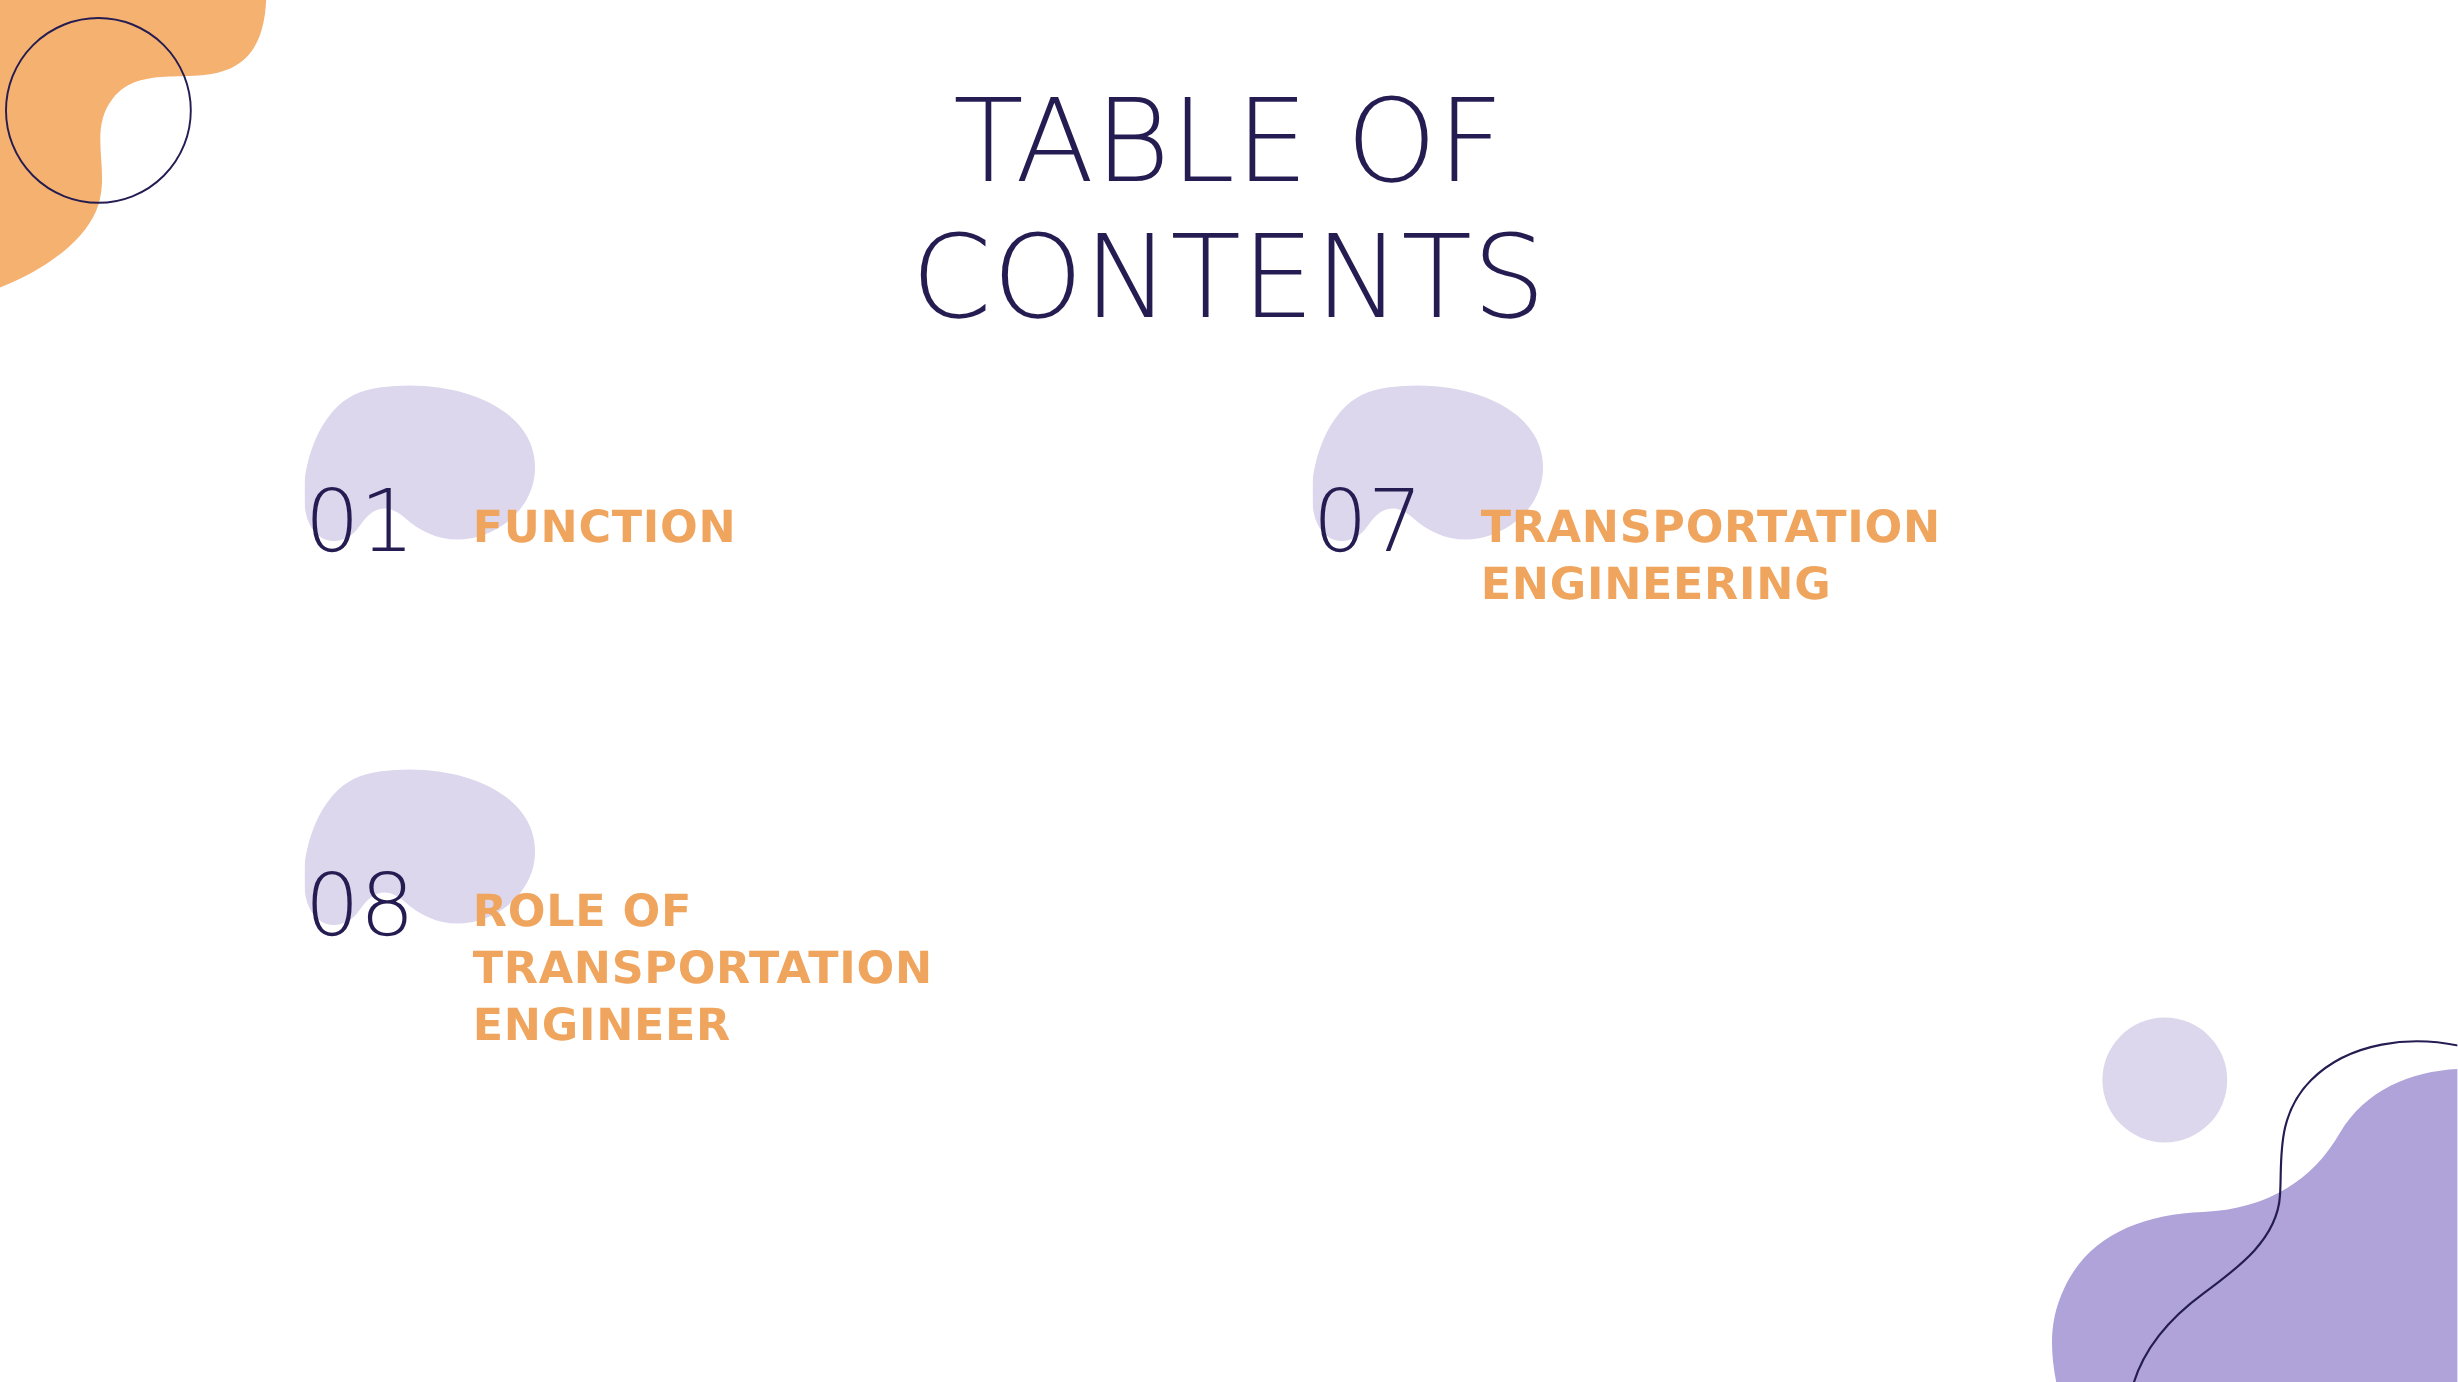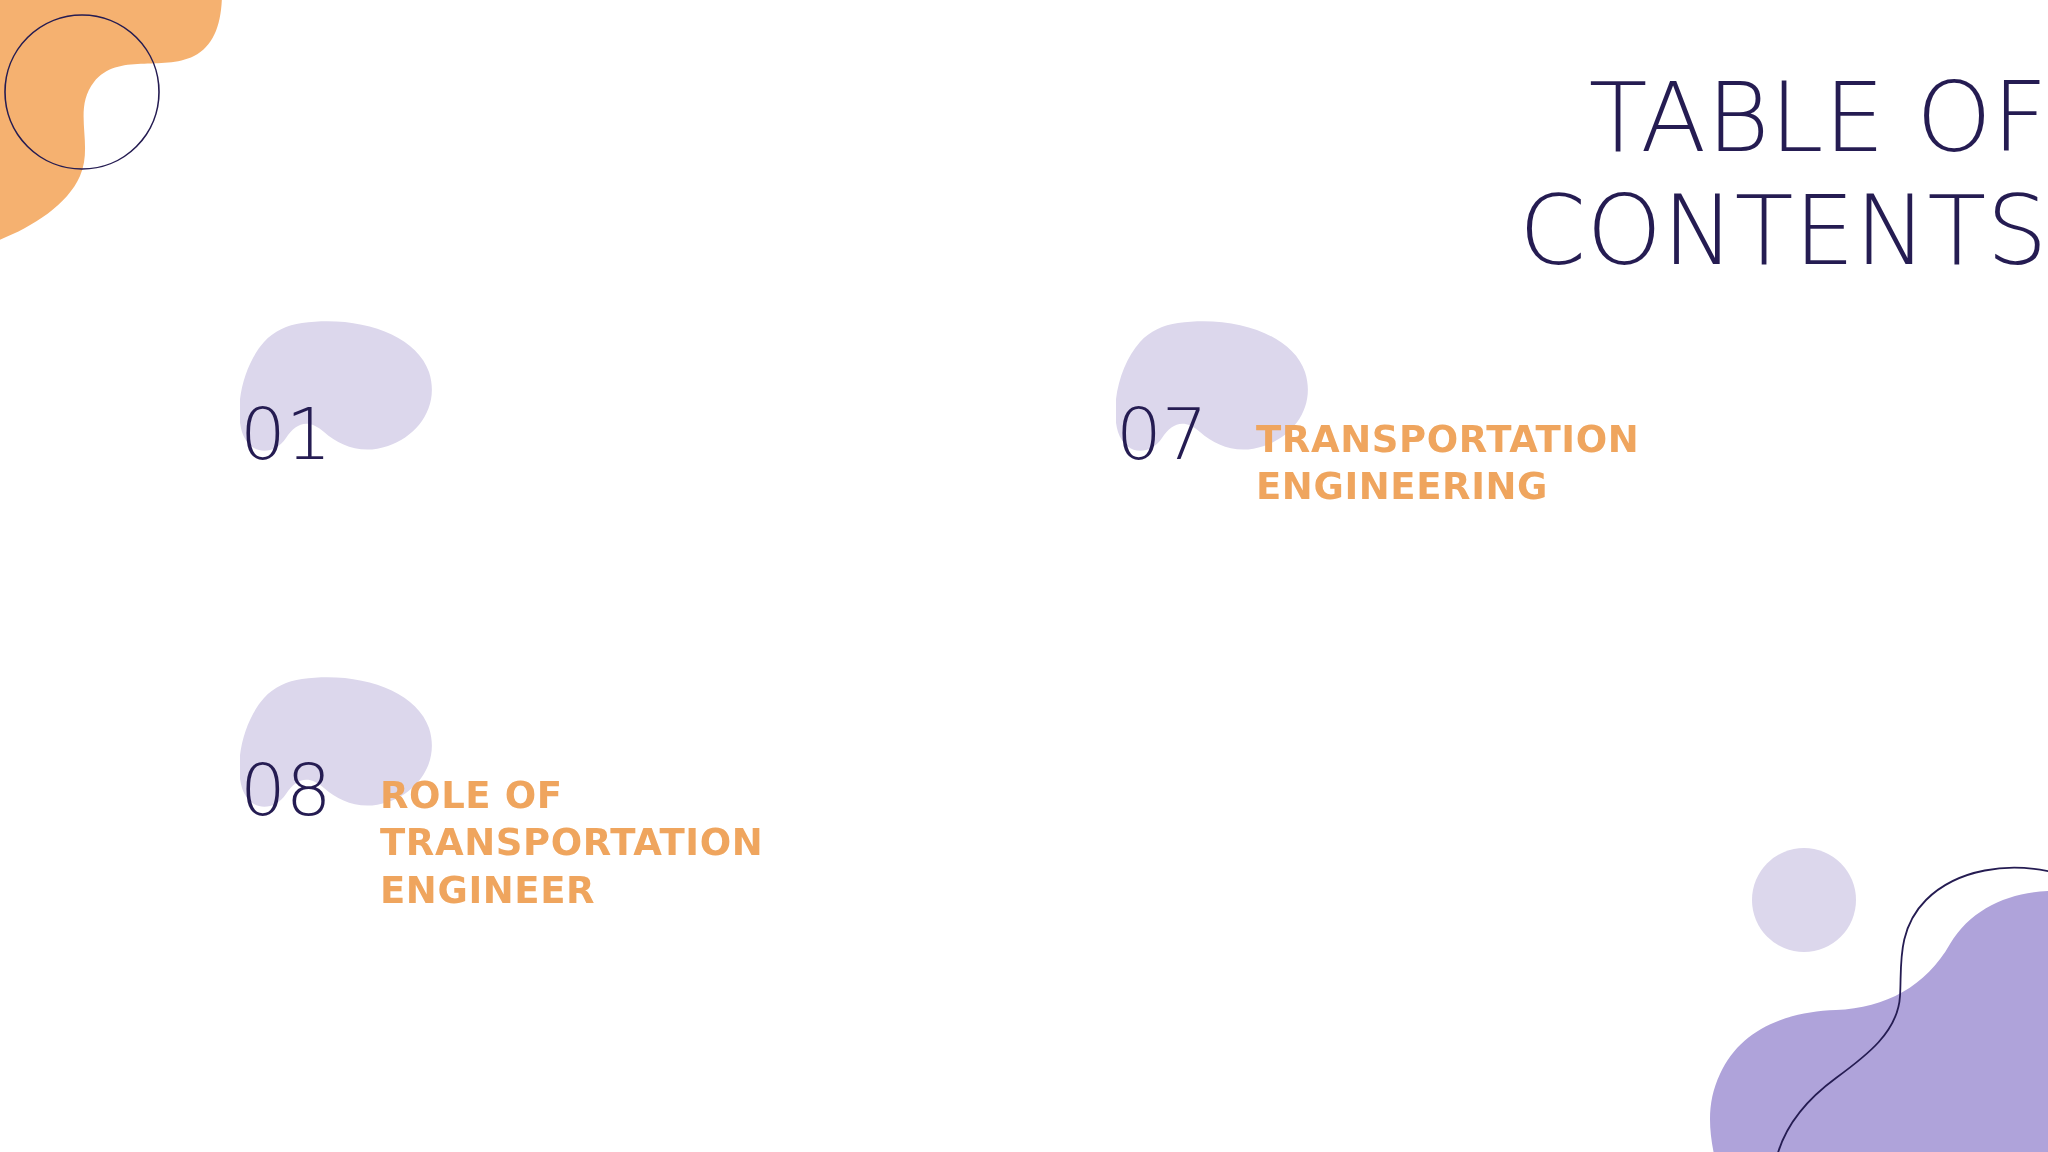--- a/index.html
+++ b/index.html
@@ -48,7 +48,7 @@
     left: 0;
     top: 62px;
     width: 2048px;
-    text-align: right;
+    text-align: center;
   }
   .title {
     display: inline-block;

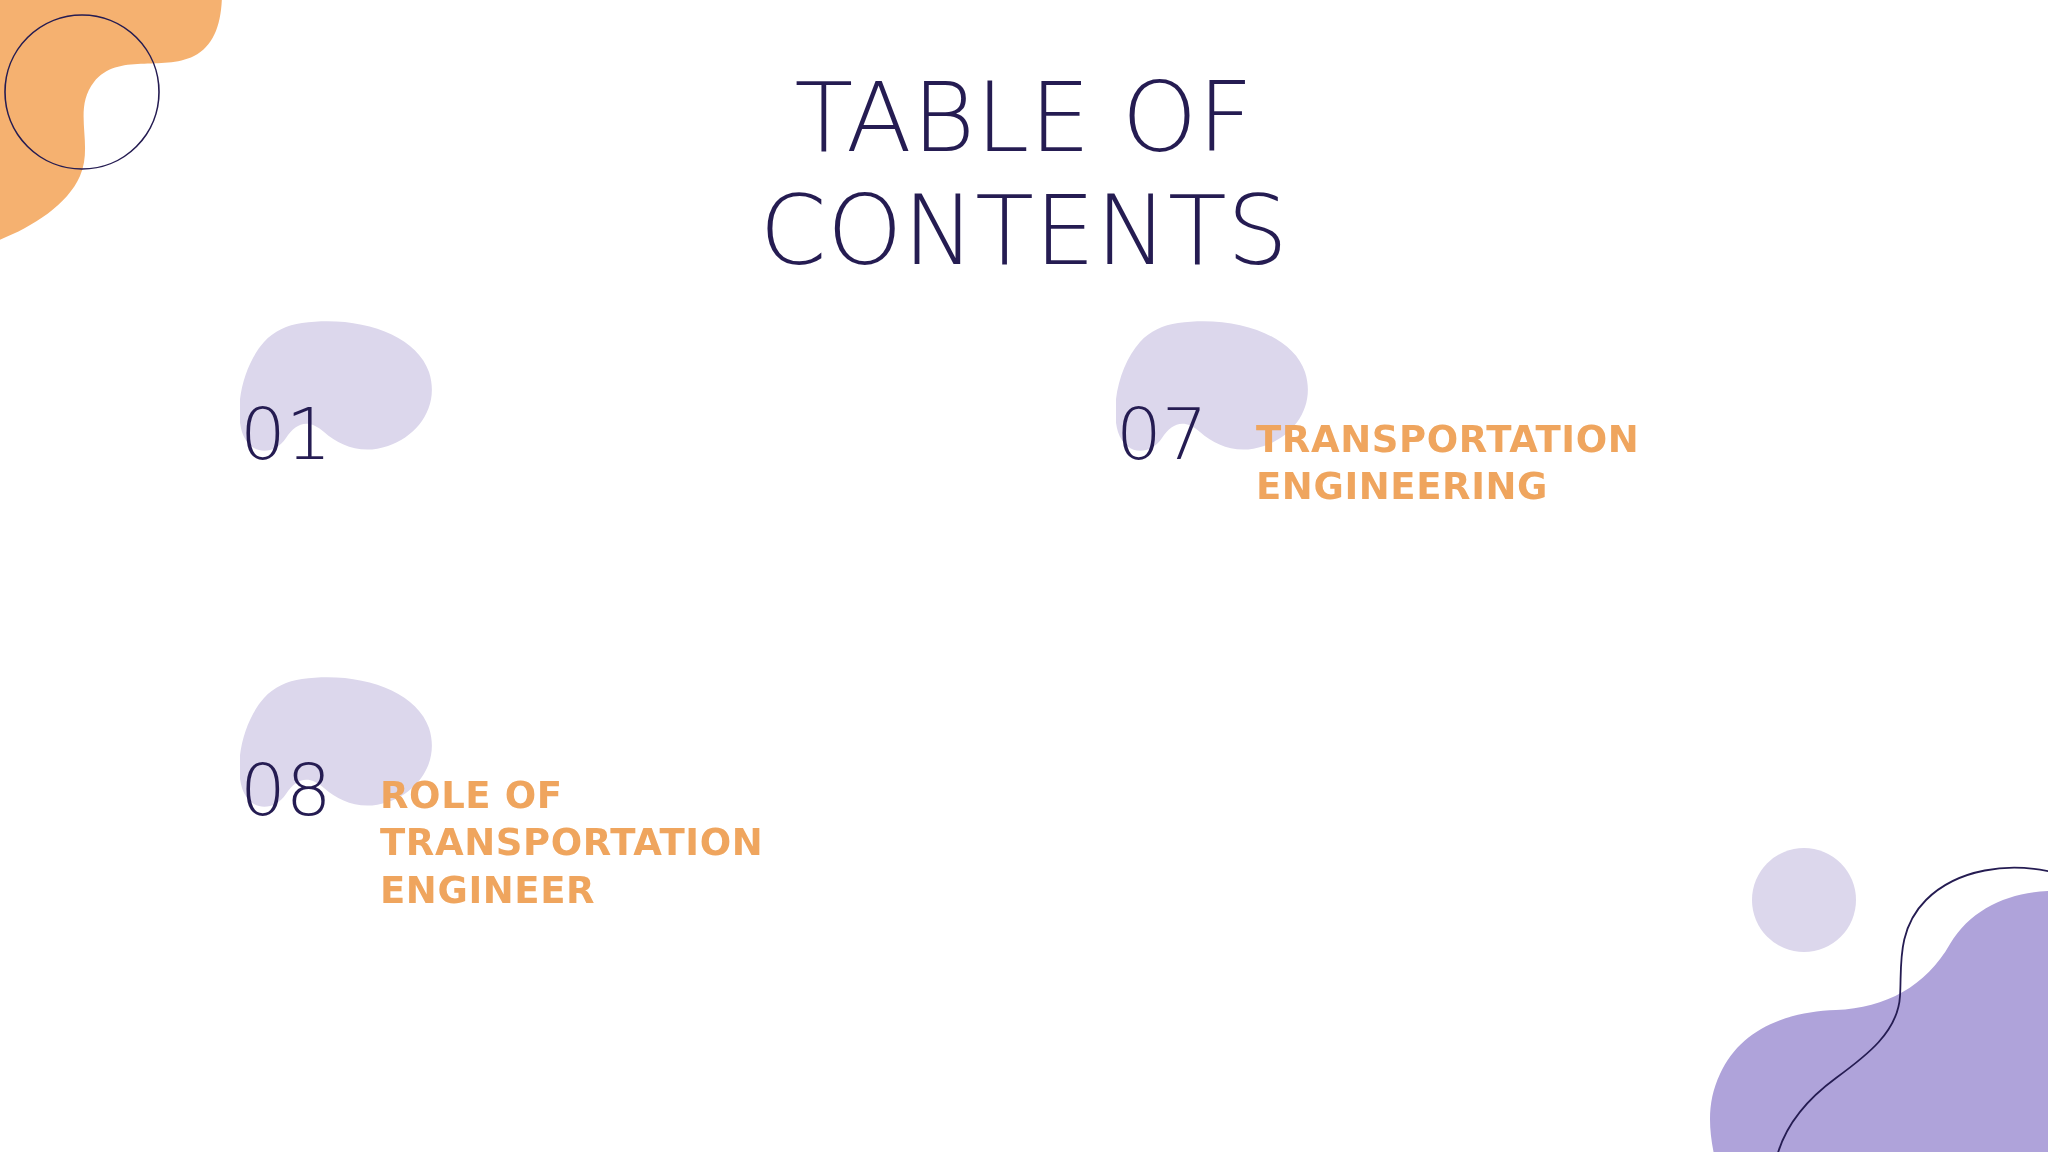--- a/index.html
+++ b/index.html
@@ -65,7 +65,7 @@
   
   .toc {
     position: absolute;
-    left: 240px;
+    left: 254px;
     top: 320px;
     width: 1620px;
     display: grid;
@@ -73,7 +73,6 @@
     grid-template-rows: 320px auto;
     column-gap: 0;
     row-gap: 0;
-    gap: 36px;
   }
 
   .toc-item {

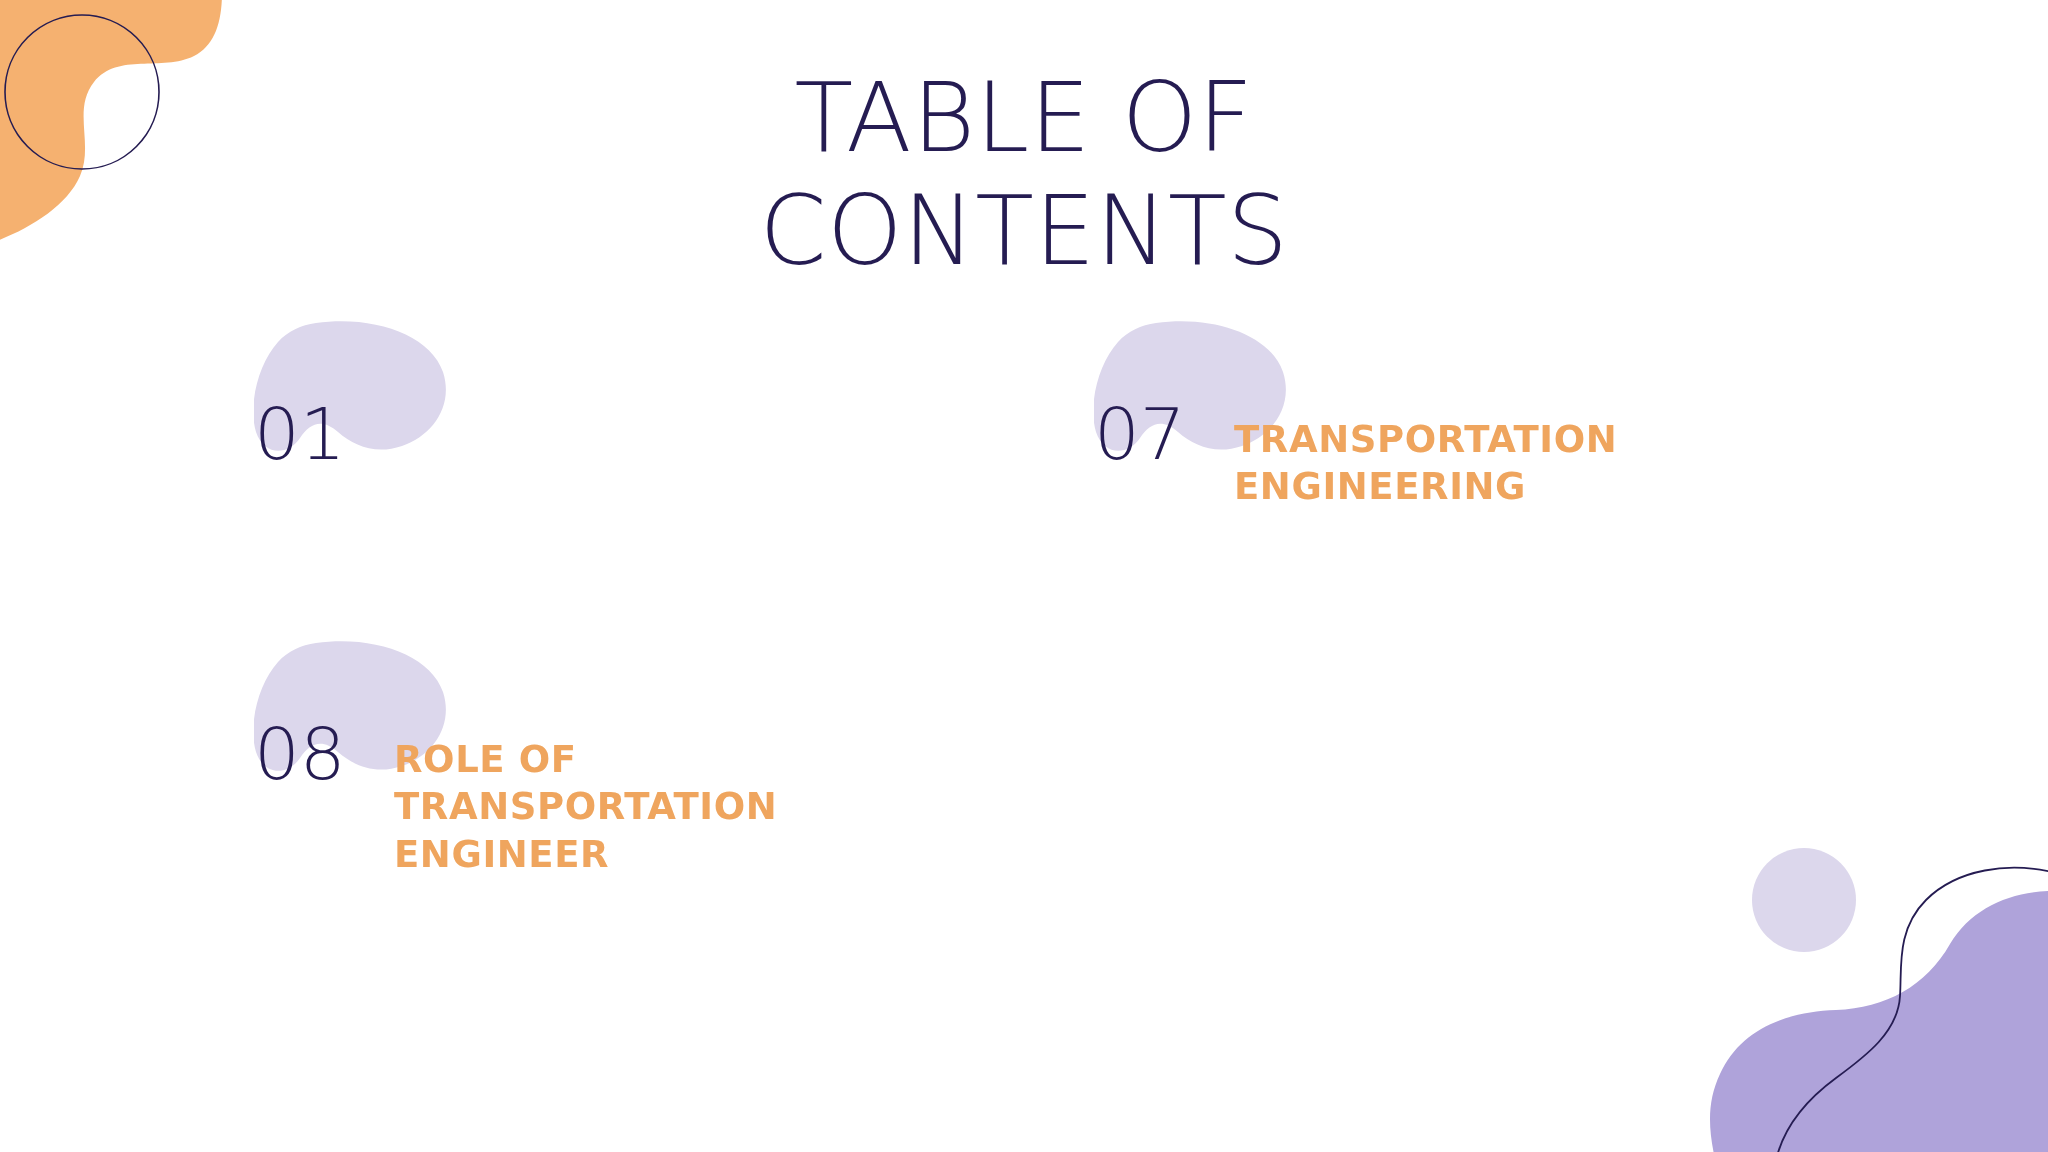--- a/index.html
+++ b/index.html
@@ -174,6 +174,7 @@
       </svg>
       <div class="item-row">
         <div class="num">01</div>
+        <div class="label">FUNCTION</div>
       </div>
     </div>
 

